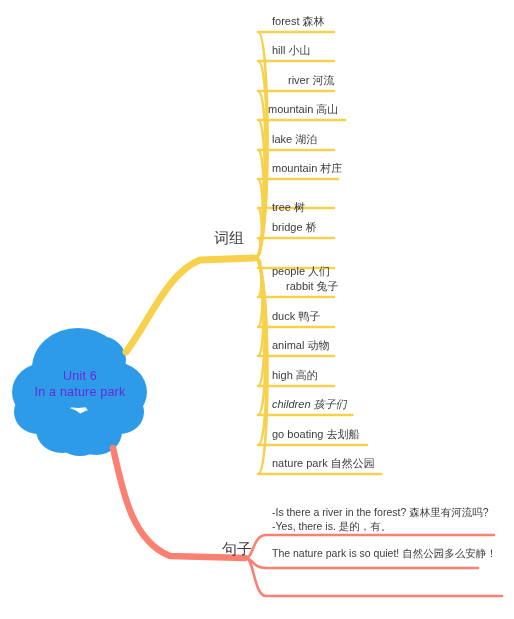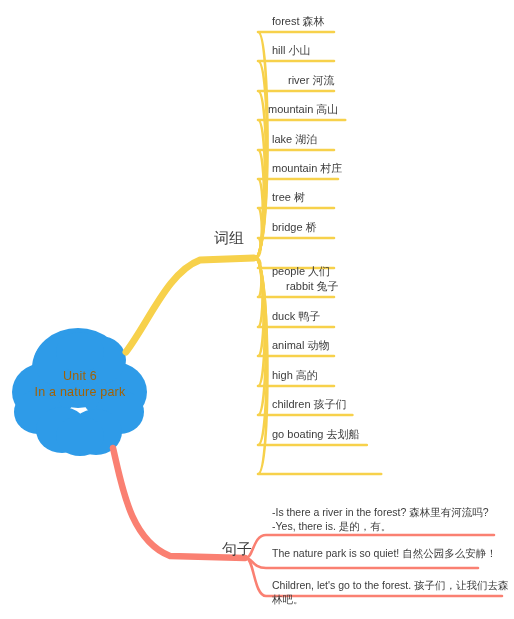--- a/index.html
+++ b/index.html
@@ -159,7 +159,7 @@
       <div class="vocab-item" style="left: 268px; top: 102px;">mountain 高山</div>
       <div class="vocab-item" style="left: 272px; top: 132px;">lake 湖泊</div>
       <div class="vocab-item" style="left: 272px; top: 161px;">mountain 村庄</div>
-      <div class="vocab-item" style="left: 272px; top: 190px;">tree 树</div>
+      <div class="vocab-item" style="left: 272px; top: 200px;">tree 树</div>
       <div class="vocab-item" style="left: 272px; top: 220px;">bridge 桥</div>
       <div class="vocab-item" style="left: 272px; top: 250px; margin-top: 14px;">people 人们</div>
       <div class="vocab-item" style="left: 272px; top: 279px; margin-left: 14px;">rabbit 兔子</div>

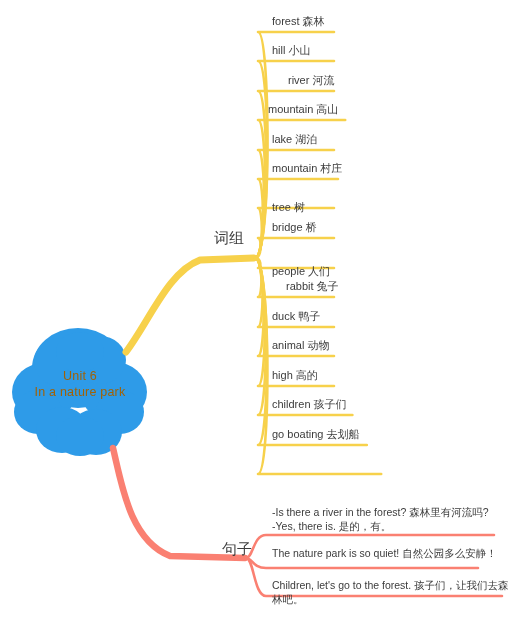--- a/index.html
+++ b/index.html
@@ -42,7 +42,7 @@
     top: 368px;
     width: 140px;
     text-align: center;
-    color: #a16207;
+    color: #6d28d9;
     font-size: 12.5px;
     line-height: 16px;
     letter-spacing: 0.2px;

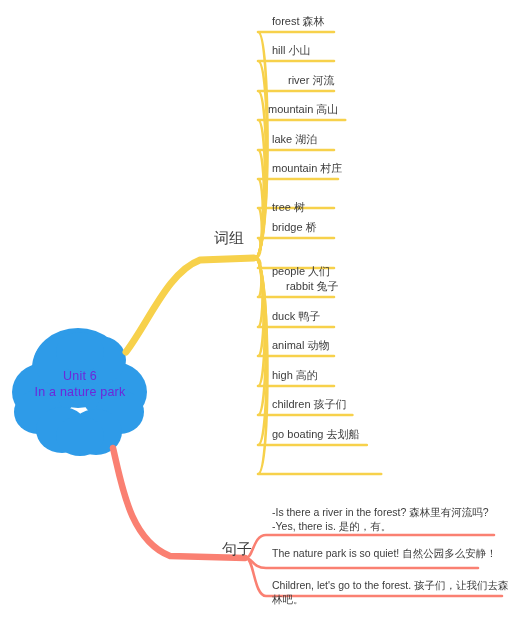--- a/index.html
+++ b/index.html
@@ -166,7 +166,7 @@
       <div class="vocab-item" style="left: 272px; top: 309px;">duck 鸭子</div>
       <div class="vocab-item" style="left: 272px; top: 338px;">animal 动物</div>
       <div class="vocab-item" style="left: 272px; top: 368px;">high 高的</div>
-      <div class="vocab-item" style="left: 272px; top: 397px;">children 孩子们</div>
+      <div class="vocab-item" style="left: 272px; top: 397px; font-style: italic;">children 孩子们</div>
       <div class="vocab-item" style="left: 272px; top: 427px;">go boating 去划船</div>
       <div class="sentence-item" style="left: 272px; top: 505px;">-Is there a river in the forest? 森林里有河流吗?
 -Yes, there is. 是的，有。</div>

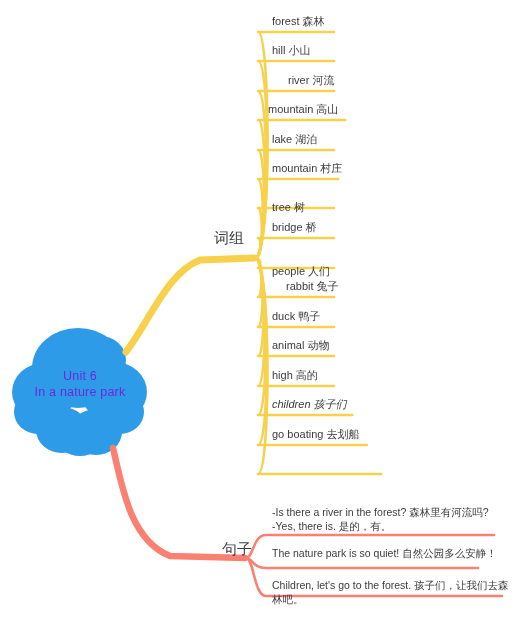--- a/index.html
+++ b/index.html
@@ -168,6 +168,7 @@
       <div class="vocab-item" style="left: 272px; top: 368px;">high 高的</div>
       <div class="vocab-item" style="left: 272px; top: 397px; font-style: italic;">children 孩子们</div>
       <div class="vocab-item" style="left: 272px; top: 427px;">go boating 去划船</div>
+      <div class="vocab-item" style="left: 272px; top: 456px;">nature park 自然公园</div>
       <div class="sentence-item" style="left: 272px; top: 505px;">-Is there a river in the forest? 森林里有河流吗?
 -Yes, there is. 是的，有。</div>
       <div class="sentence-item" style="left: 272px; top: 546px;">The nature park is so quiet! 自然公园多么安静！</div>

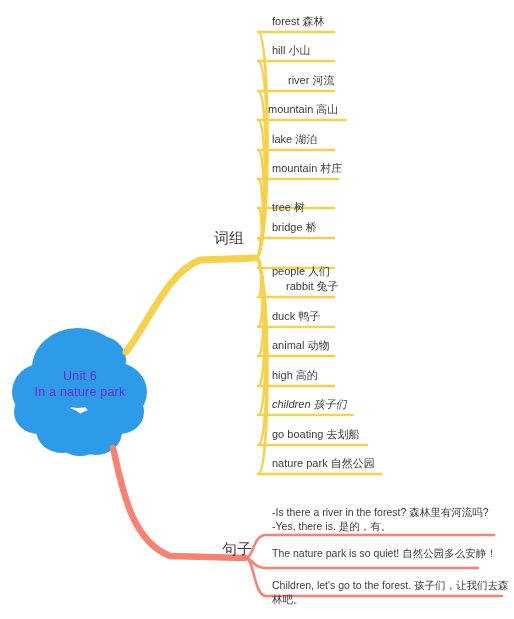--- a/index.html
+++ b/index.html
@@ -172,7 +172,6 @@
       <div class="sentence-item" style="left: 272px; top: 505px;">-Is there a river in the forest? 森林里有河流吗?
 -Yes, there is. 是的，有。</div>
       <div class="sentence-item" style="left: 272px; top: 546px;">The nature park is so quiet! 自然公园多么安静！</div>
-      <div class="sentence-item" style="left: 272px; top: 578px;">Children, let's go to the forest. 孩子们，让我们去森林吧。</div>
       <div class="branch-label" style="left: 214px; top: 230px;">词组</div>
       <div class="branch-label" style="left: 222px; top: 541px; text-align: right;">句子</div>
     </div>

